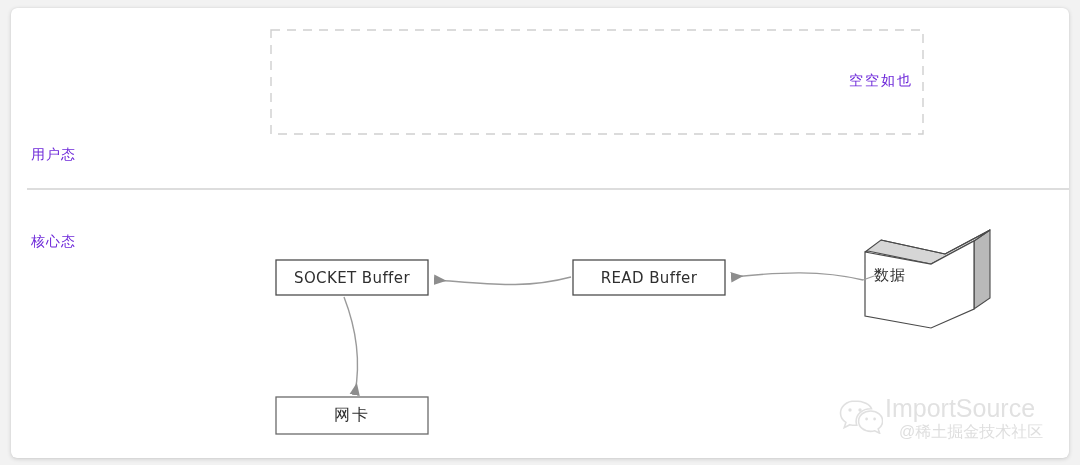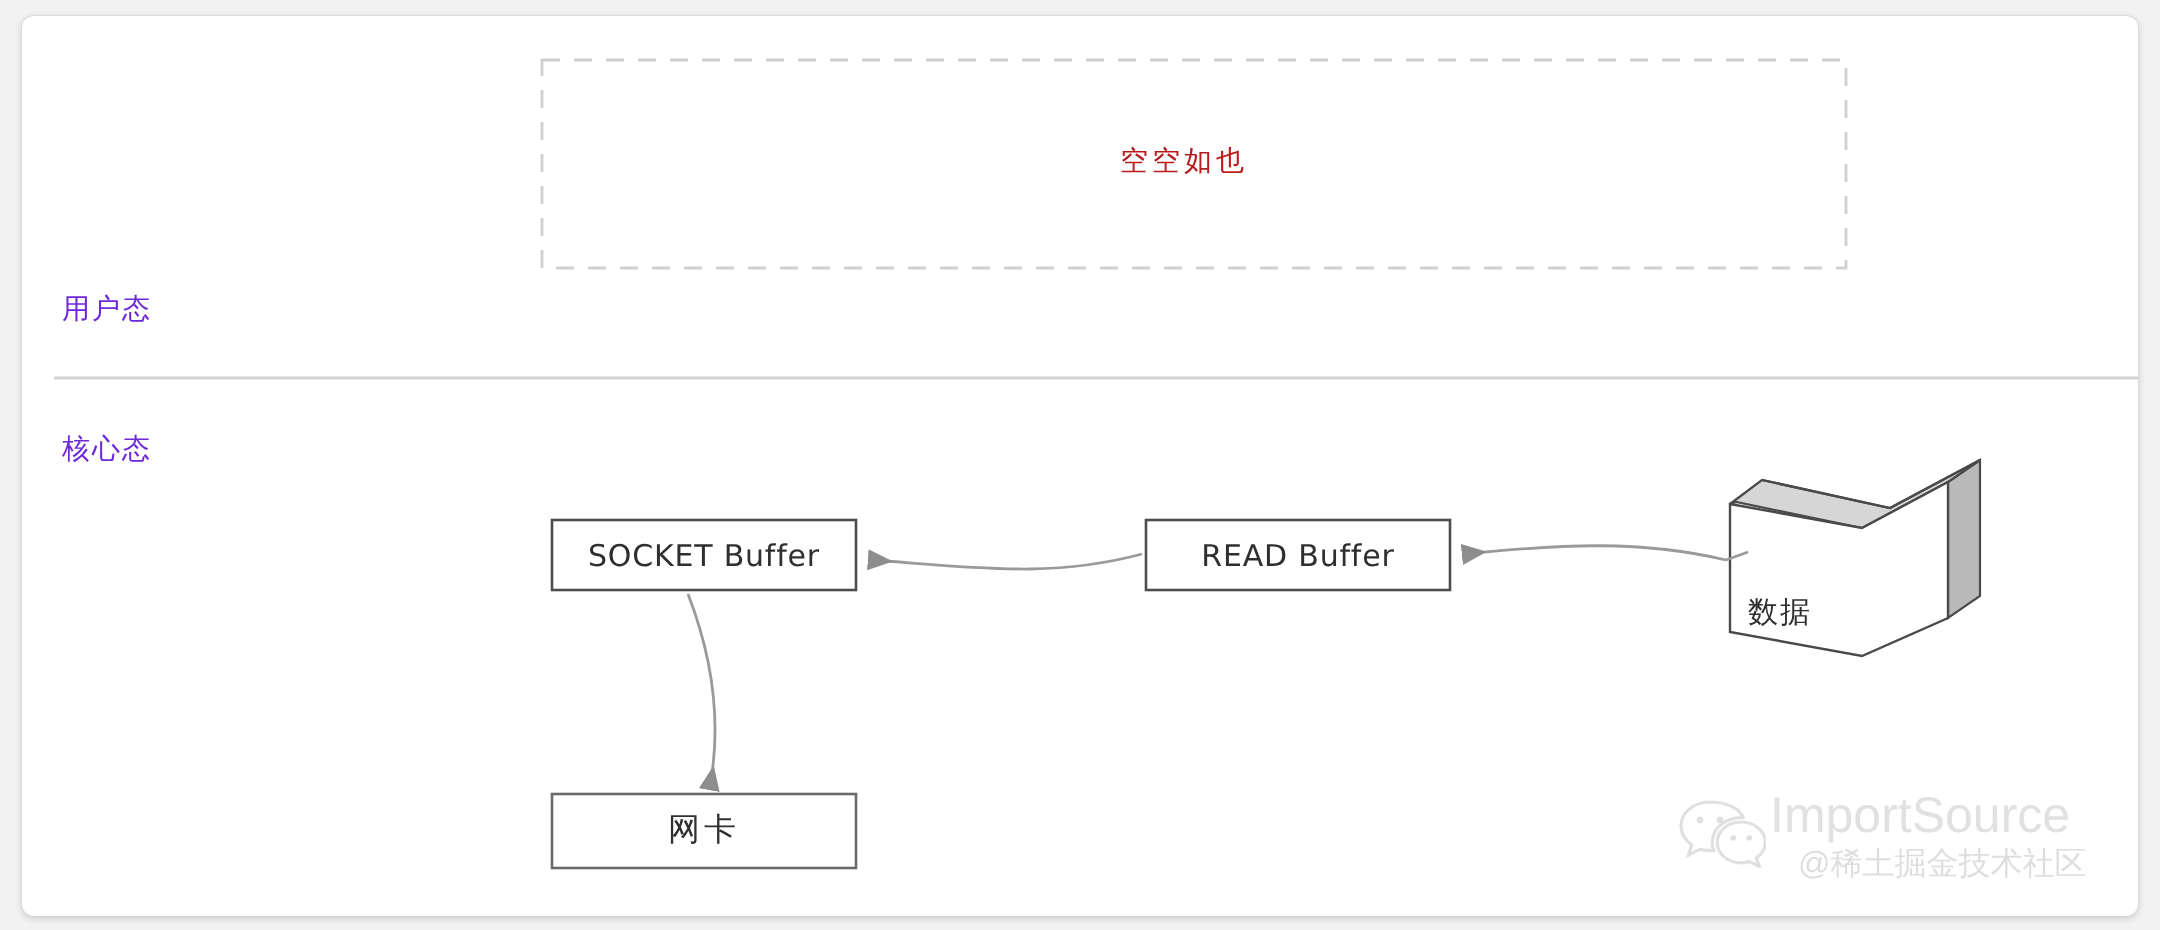--- a/index.html
+++ b/index.html
@@ -60,10 +60,10 @@
     left: 260px;
     top: 64px;
     width: 642px;
-    text-align: center;
+    text-align: right;
     font-size: 14px;
     letter-spacing: 2px;
-    color: #b91c1c;
+    color: #6d28d9;
   }
 
   

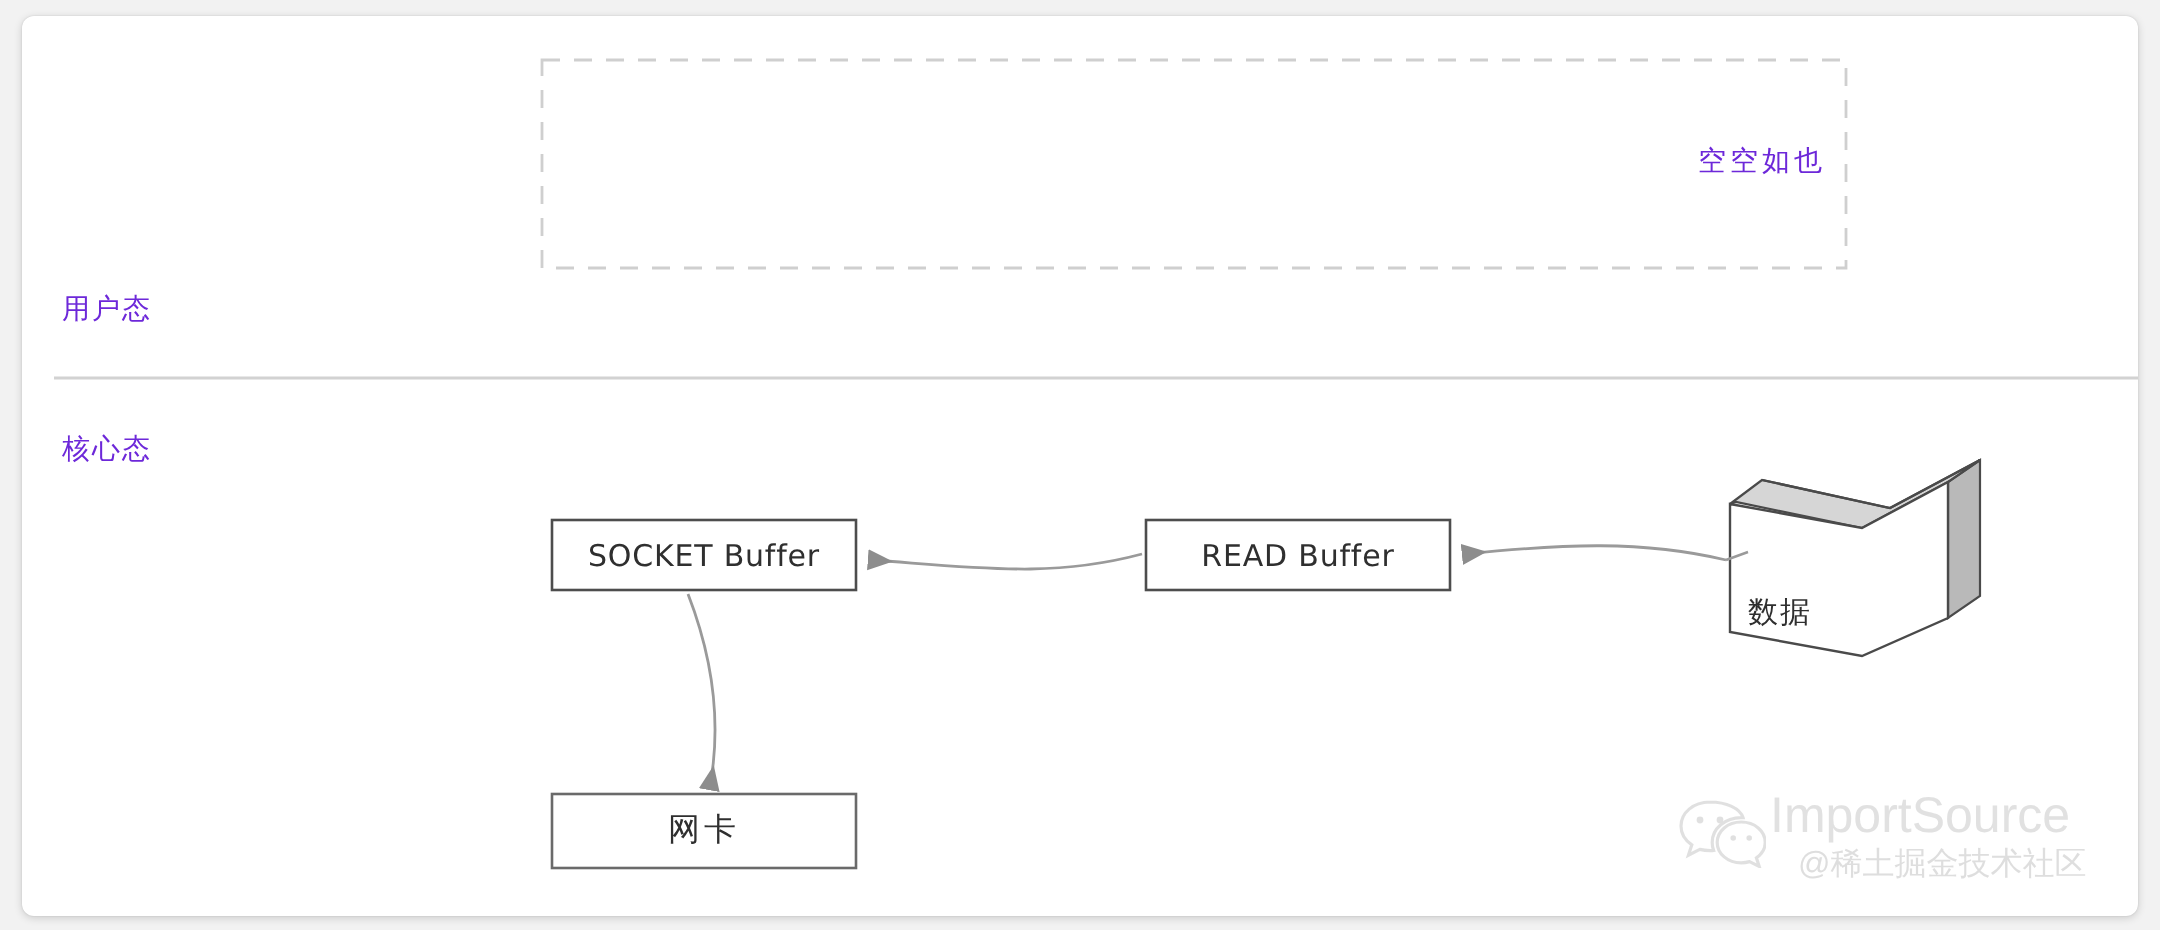--- a/index.html
+++ b/index.html
@@ -50,7 +50,7 @@
   }
   #label-kernel {
     left: 20px;
-    top: 208px;
+    top: 225px;
     font-size: 14px;
     letter-spacing: 1px;
   }

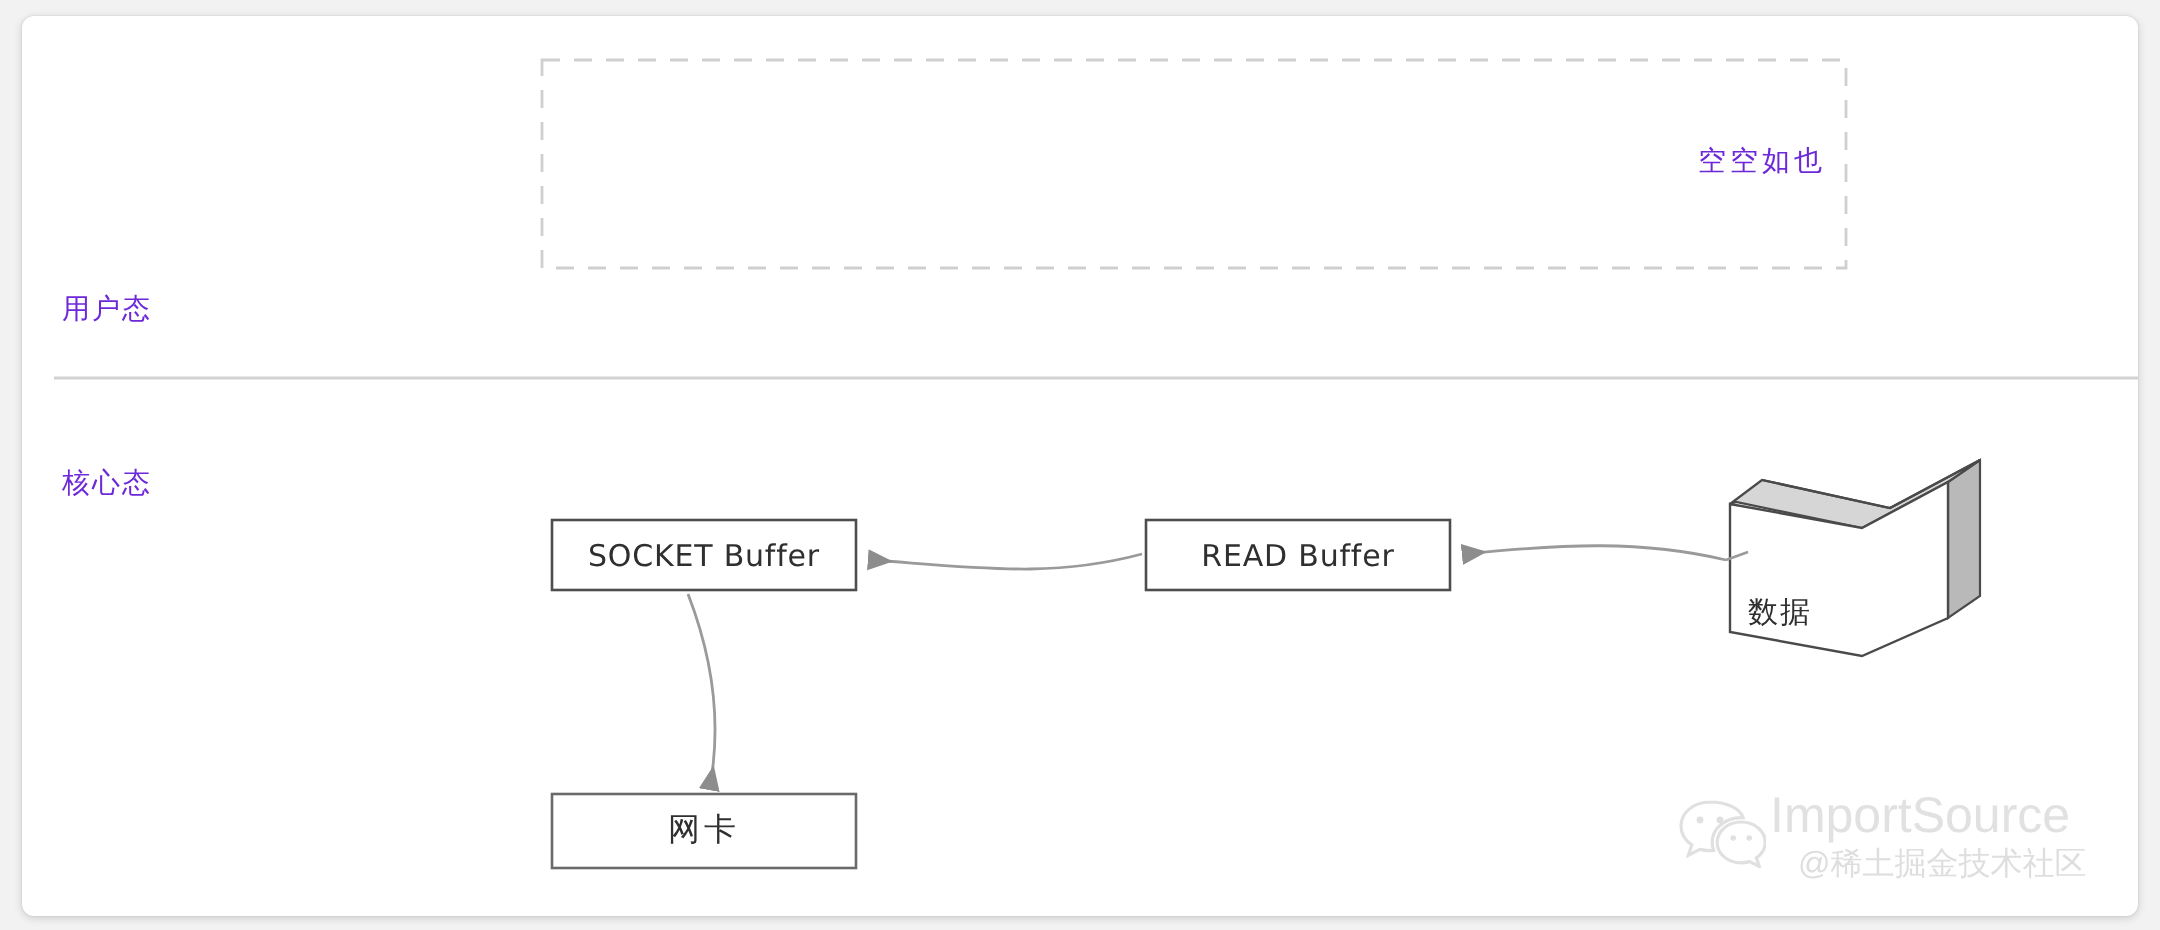--- a/index.html
+++ b/index.html
@@ -92,7 +92,6 @@
     left: 863px; top: 255px; width: 70px; height: 24px;
     font-size: 15px; letter-spacing: 1px;
     justify-content: flex-start;
-    margin-top: 31px;
   }
 
   

